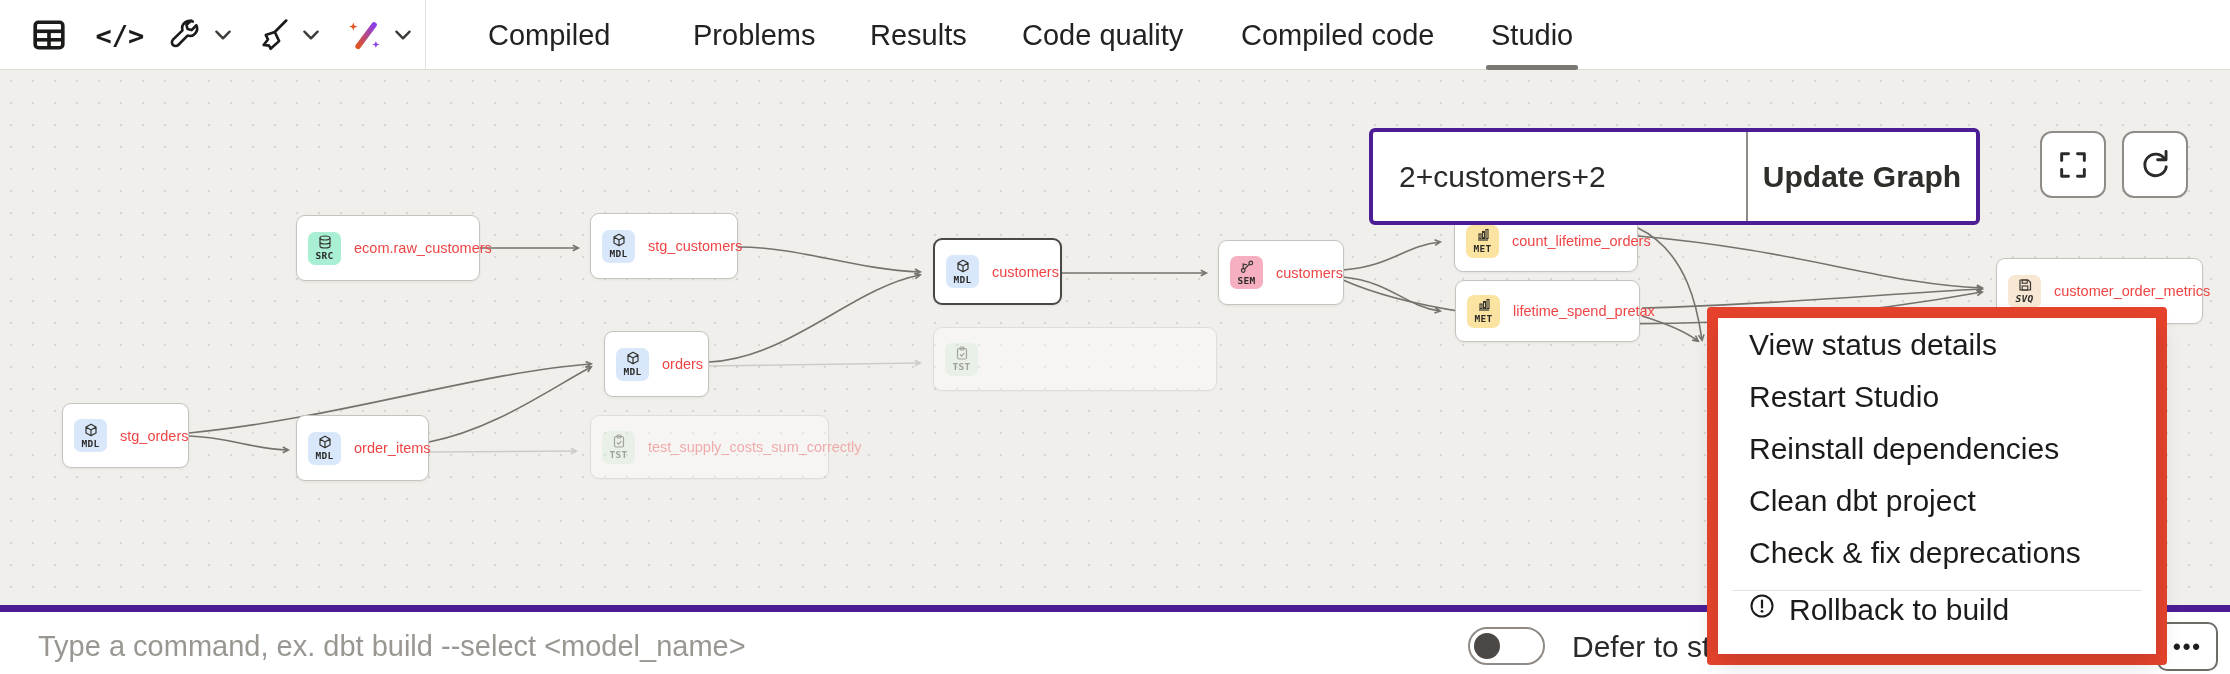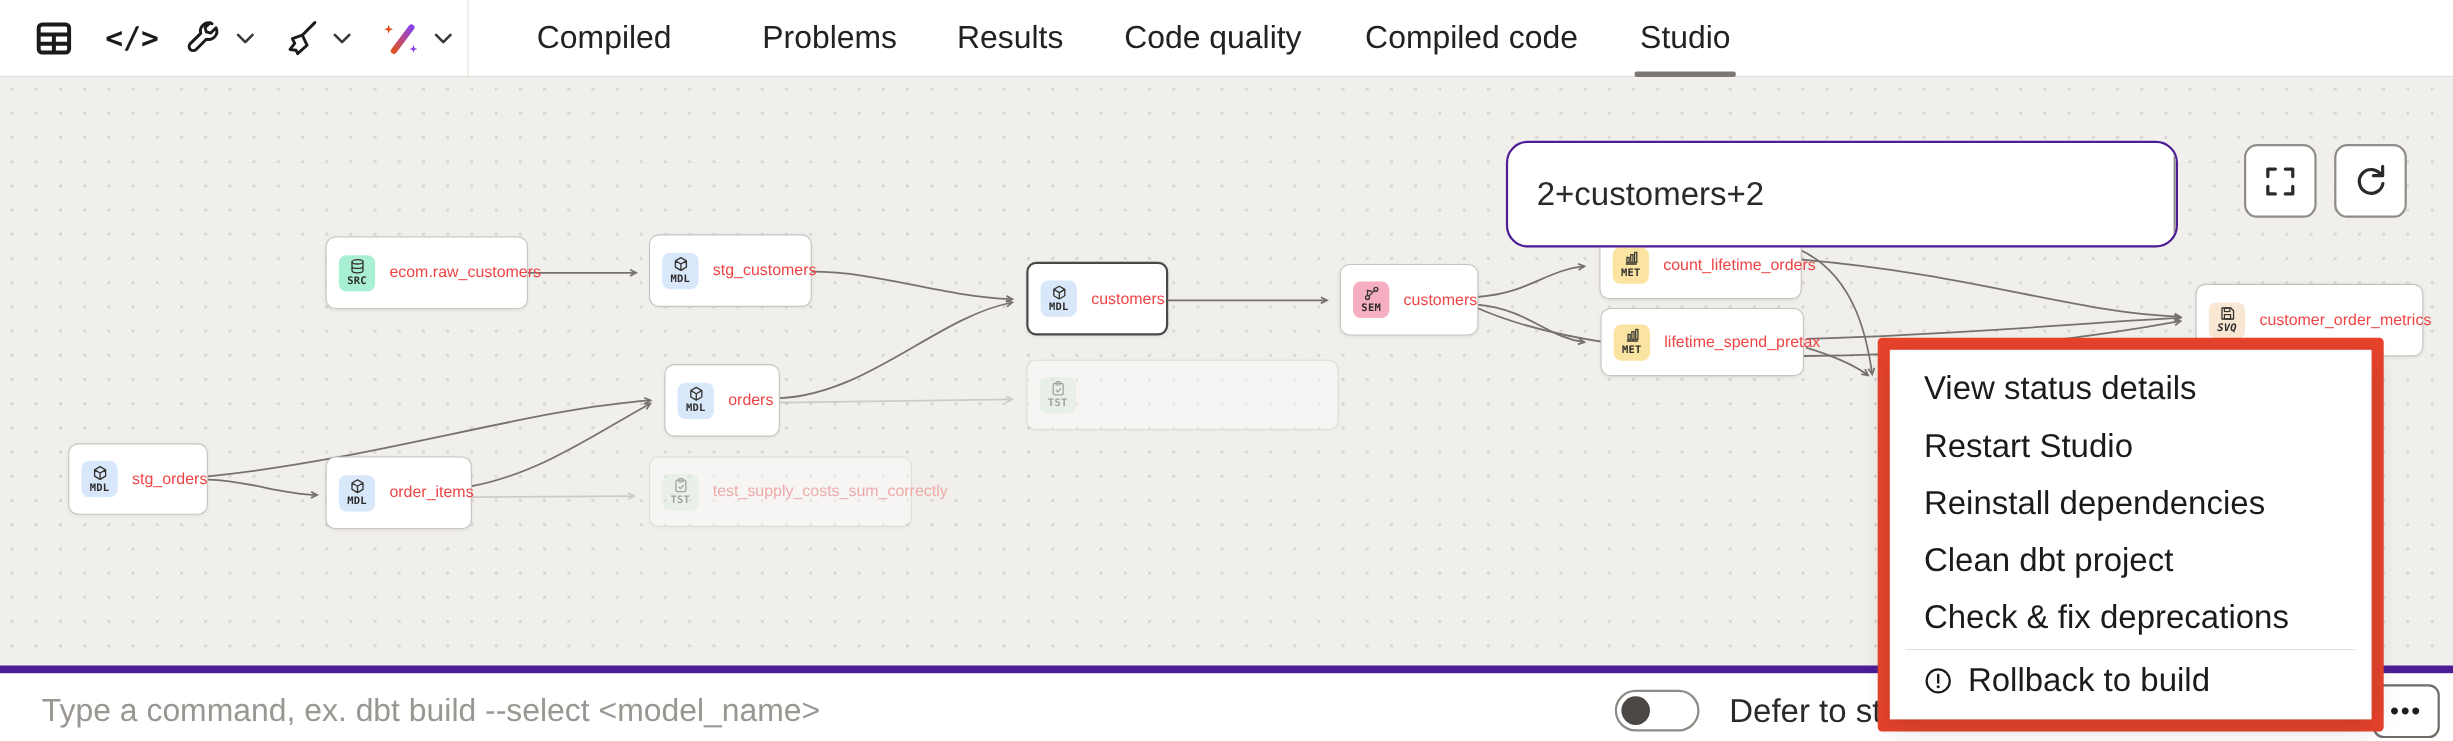--- a/index.html
+++ b/index.html
@@ -40,7 +40,7 @@
 
   
   .selector-wrap { position:absolute; left:1369px; top:128px; width:611px; height:97px; background:#fff;
-                   border:2px solid #4c1d95; border-radius:20px; display:flex; z-index:20; overflow:hidden; }
+                   border:4px solid #4c1d95; border-radius:6px; display:flex; z-index:20; overflow:hidden; }
   .selector-input { flex:1 1 auto; display:flex; align-items:center; padding-left:26px; font-size:30px; color:#2b2a28;
                     border-right:2px solid #8f8b86; }
   .update-btn { width:228px; display:flex; align-items:center; justify-content:center; font-size:30px; font-weight:600;

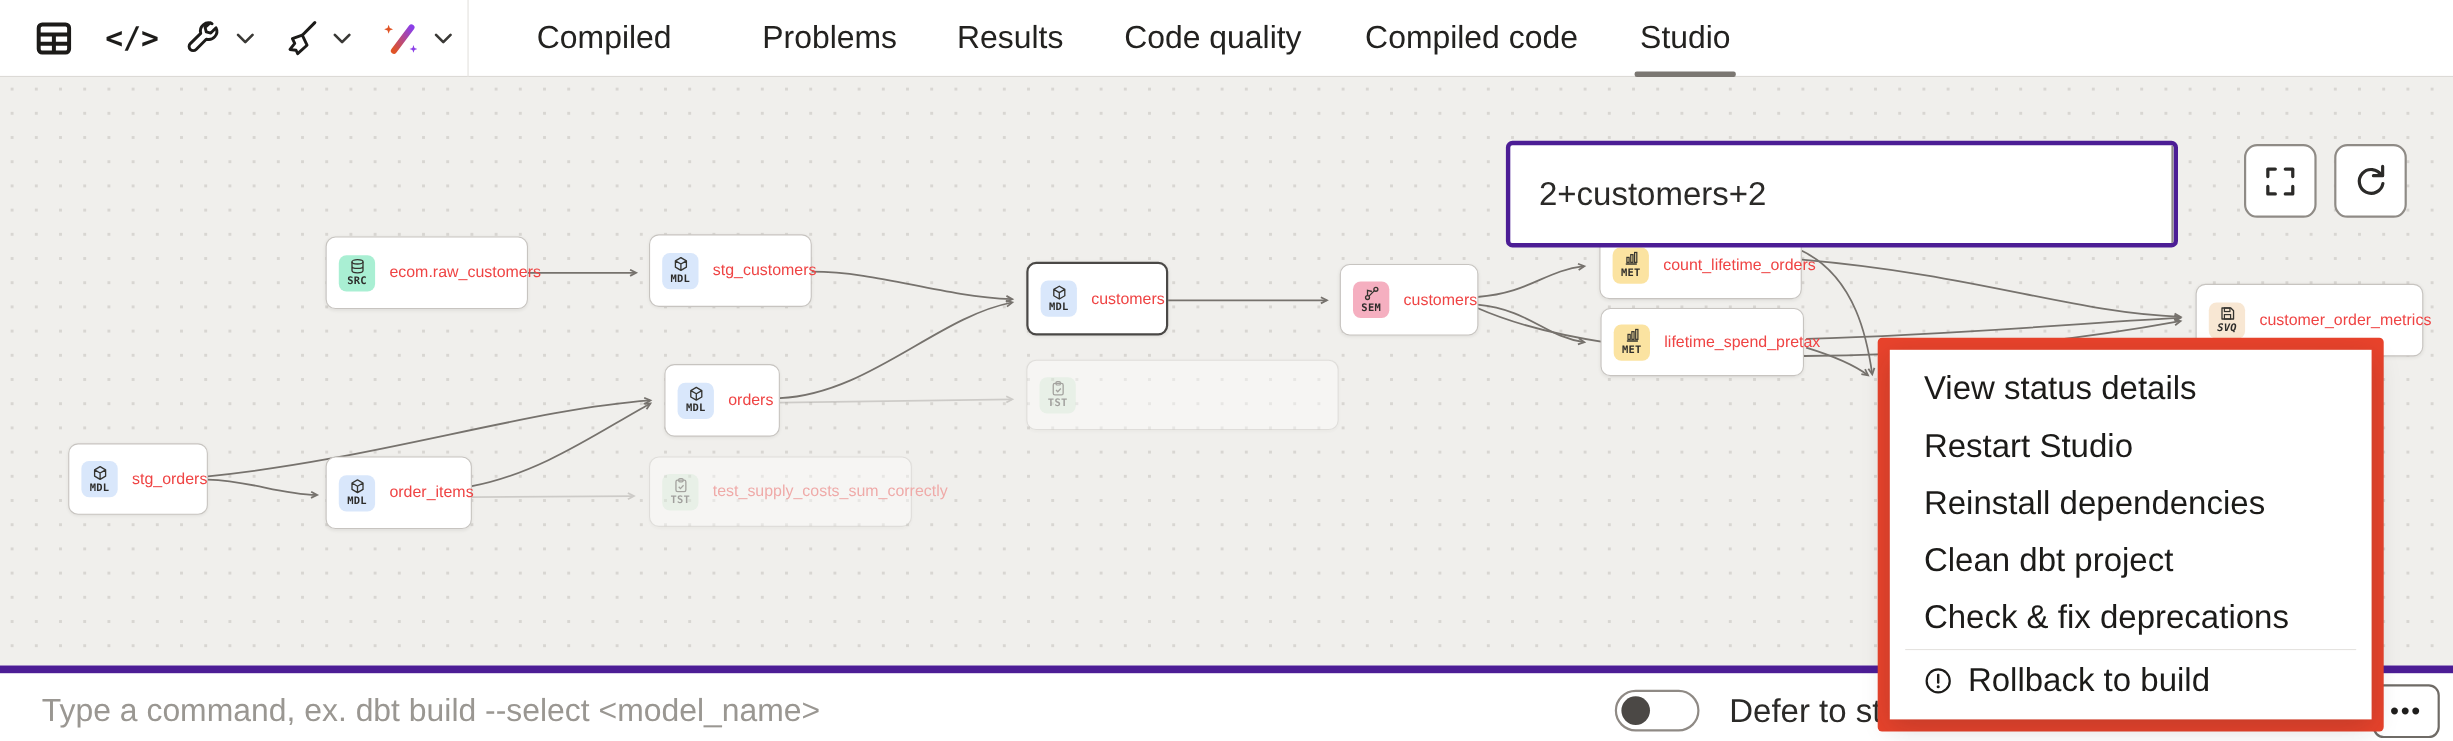--- a/index.html
+++ b/index.html
@@ -303,6 +303,7 @@
     <div class="selector-input">
       <span>2+customers+2</span>
     </div>
+    <button class="update-btn">Update Graph</button>
   </div>
   <button class="sq-btn" style="left:2040px">
     <svg width="34" height="34" viewBox="0 0 30 30">

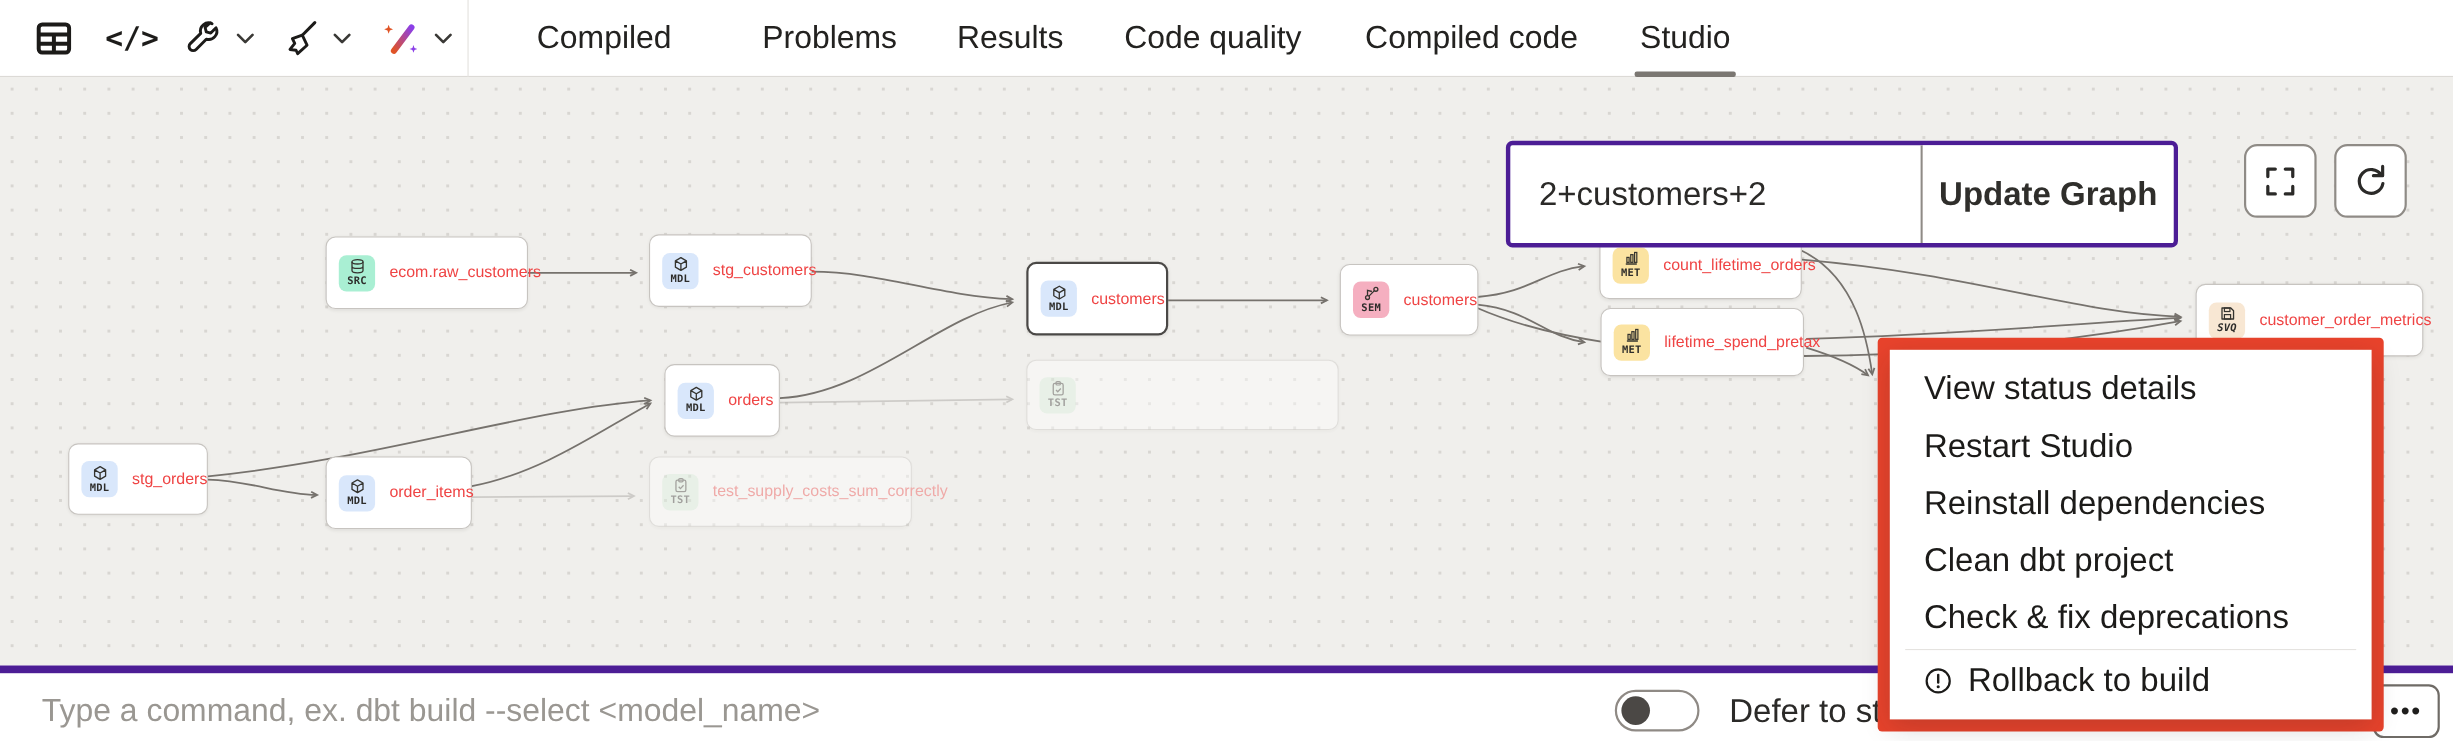--- a/index.html
+++ b/index.html
@@ -52,7 +52,7 @@
   .ctx-outer { position:absolute; left:1707px; top:307px; width:460px; height:358px; border-radius:4px; z-index:60; }
   .ctx-inner { position:absolute; left:11px; top:11px; right:11px; bottom:11px; background:#fff; display:flex;
                flex-direction:column; justify-content:center; padding:6px 0; box-shadow:0 8px 24px rgba(30,28,25,.18); }
-  .ctx-item { display:flex; align-items:center; gap:14px; height:52px; padding-left:31px; font-size:30px; font-weight:500;
+  .ctx-item { display:flex; align-items:flex-start; gap:14px; height:52px; padding-left:31px; font-size:30px; font-weight:500;
               color:#1c1b19; background:none; border:none; cursor:pointer; text-align:left; white-space:nowrap; }
   .ctx-sep { height:1px; background:#e5e3e0; margin:2px 14px; }
 

